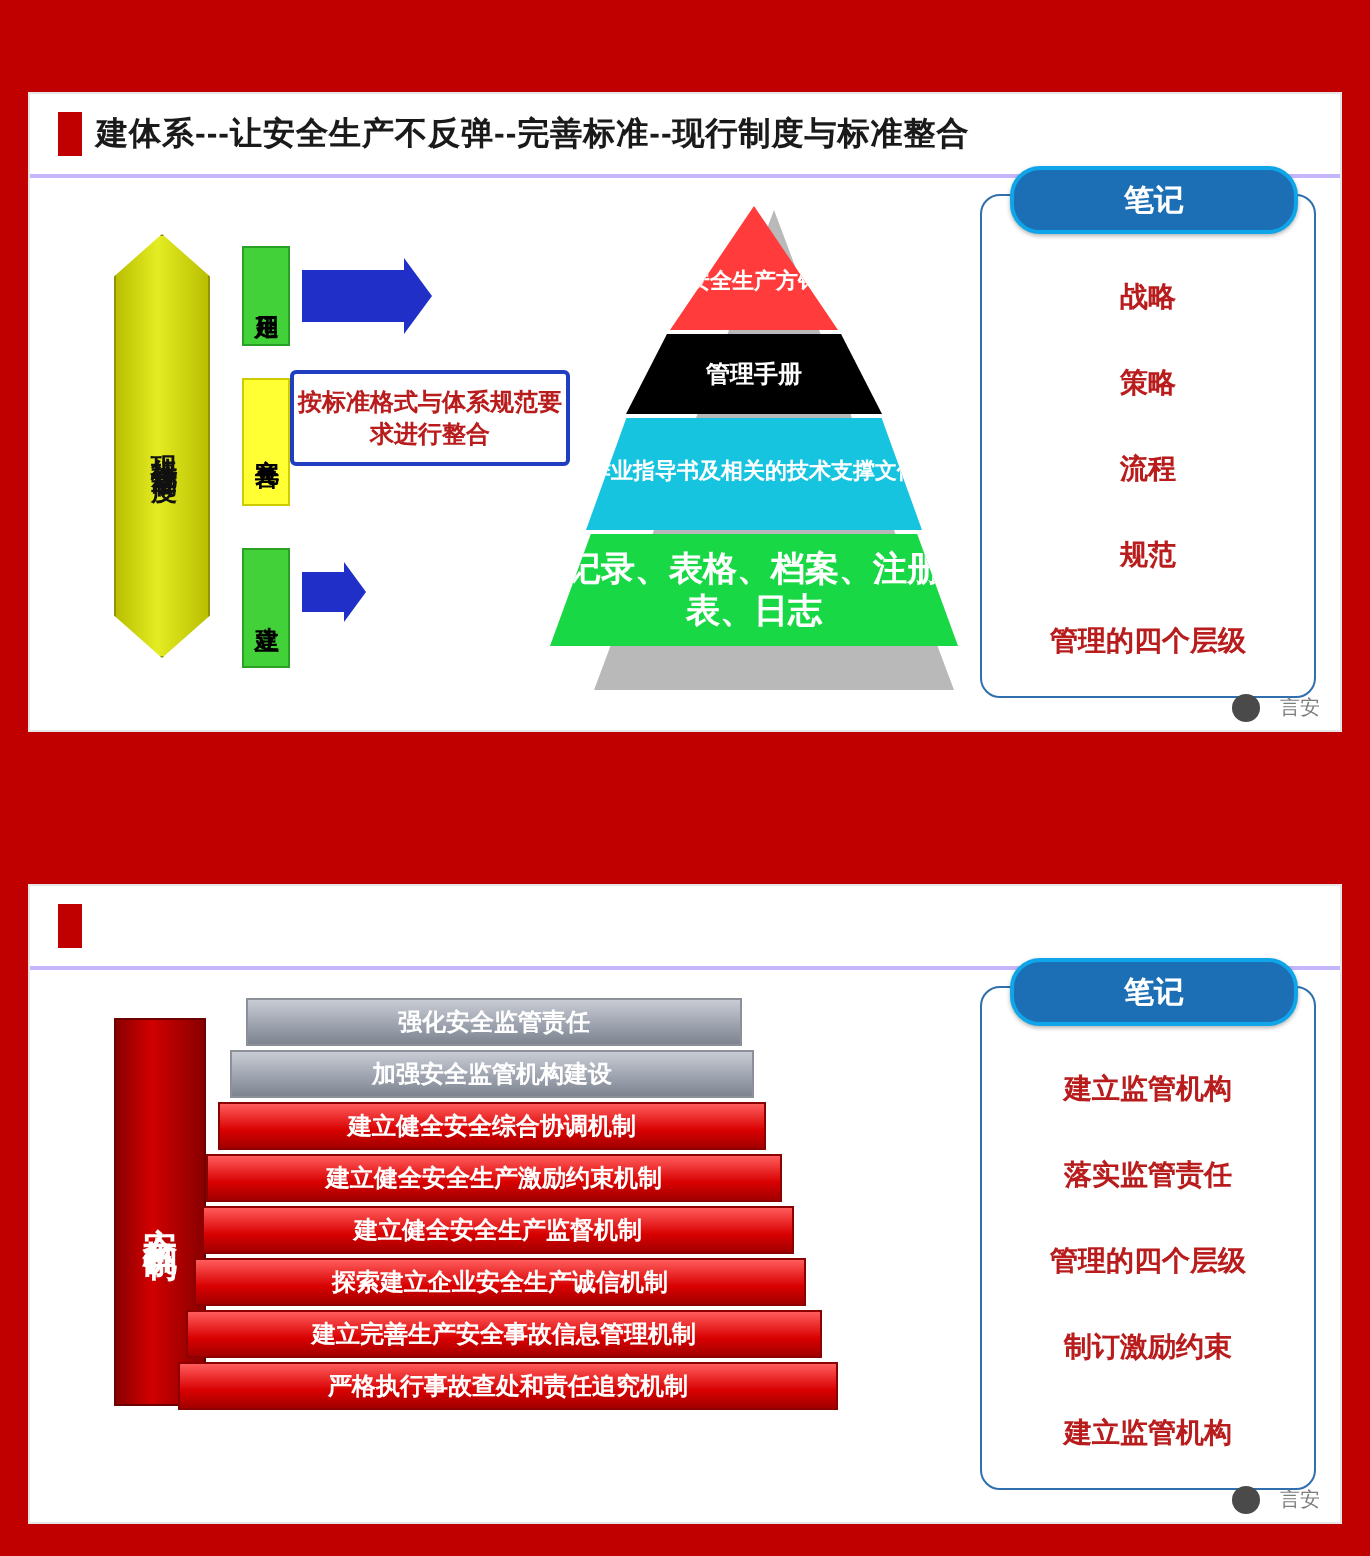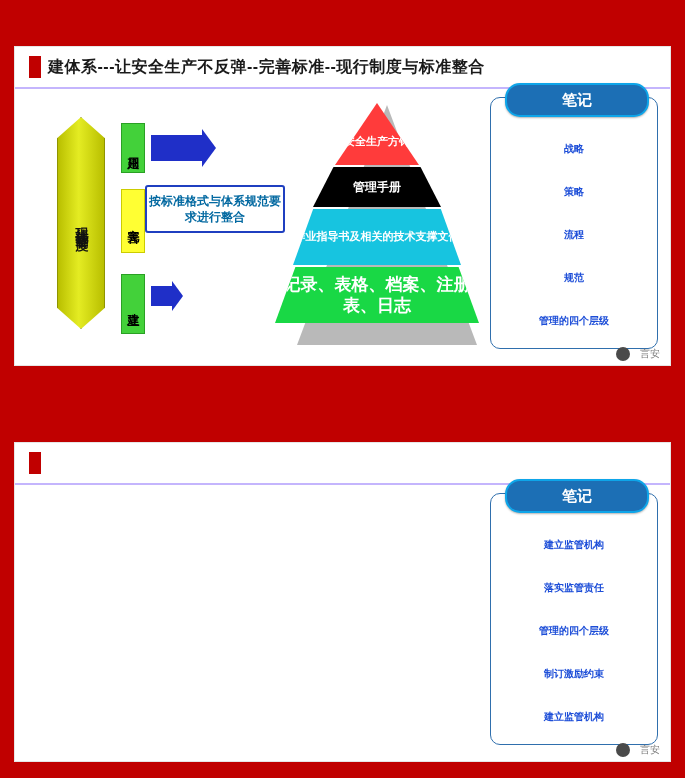--- a/index.html
+++ b/index.html
@@ -58,7 +58,7 @@
     align-items:center;
   }
   .note-item{
-    font-size:10px;font-weight:bold;color:#1d4ed8;
+    font-size:14px;font-weight:bold;color:#b91c1c;
     padding:2px 0;white-space:nowrap;
   }
 

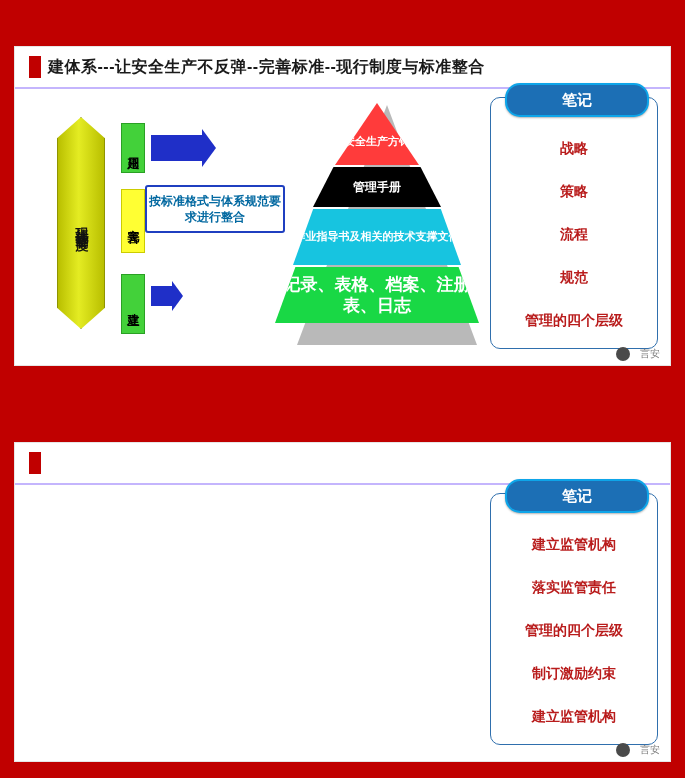--- a/index.html
+++ b/index.html
@@ -107,7 +107,7 @@
     position:absolute;left:130px;top:96px;width:140px;height:48px;
     background:#ffffff;border:2px solid #1f3fc0;border-radius:3px;
     display:flex;align-items:center;justify-content:center;text-align:center;
-    font-size:12px;font-weight:bold;color:#0369a1;line-height:1.35;
+    font-size:12px;font-weight:bold;color:#b91c1c;line-height:1.35;
     padding:2px 0;box-sizing:border-box;
   }
 

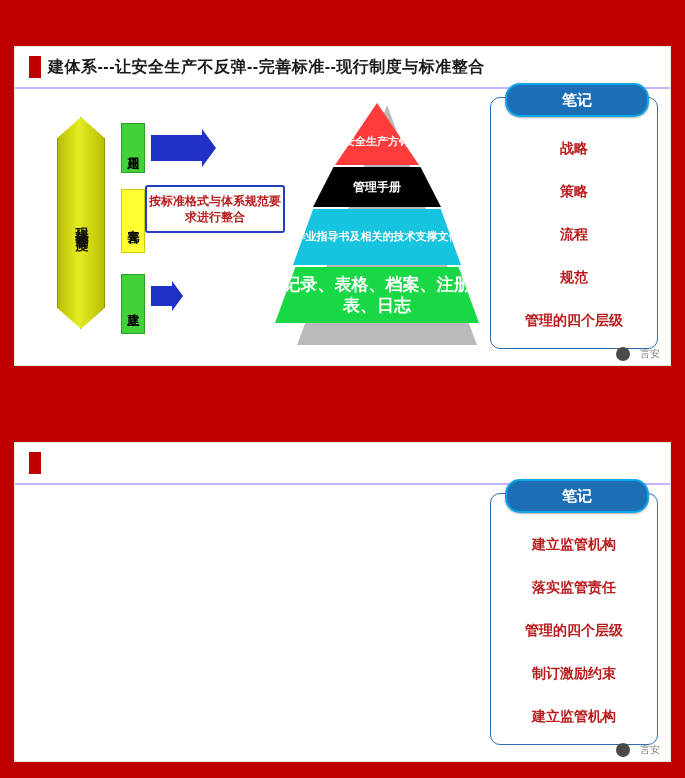--- a/index.html
+++ b/index.html
@@ -235,6 +235,22 @@
 
   <div class="slide-body">
 
+    <div class="s2-left">
+      <div class="mech-block">
+        <span>安全机制</span>
+      </div>
+
+      <div class="stair-wrap">
+        <div class="stair pale" style="left:22px;top:0px;width:248px;">强化安全监管责任</div>
+        <div class="stair pale" style="left:14px;top:26px;width:262px;">加强安全监管机构建设</div>
+        <div class="stair" style="left:8px;top:52px;width:274px;">建立健全安全综合协调机制</div>
+        <div class="stair" style="left:2px;top:78px;width:288px;">建立健全安全生产激励约束机制</div>
+        <div class="stair" style="left:0px;top:104px;width:296px;">建立健全安全生产监督机制</div>
+        <div class="stair" style="left:-4px;top:130px;width:306px;">探索建立企业安全生产诚信机制</div>
+        <div class="stair" style="left:-8px;top:156px;width:318px;">建立完善生产安全事故信息管理机制</div>
+        <div class="stair" style="left:-12px;top:182px;width:330px;">严格执行事故查处和责任追究机制</div>
+      </div>
+    </div>
 
     <div class="note-panel">
       <div class="note-cap">笔记</div>

